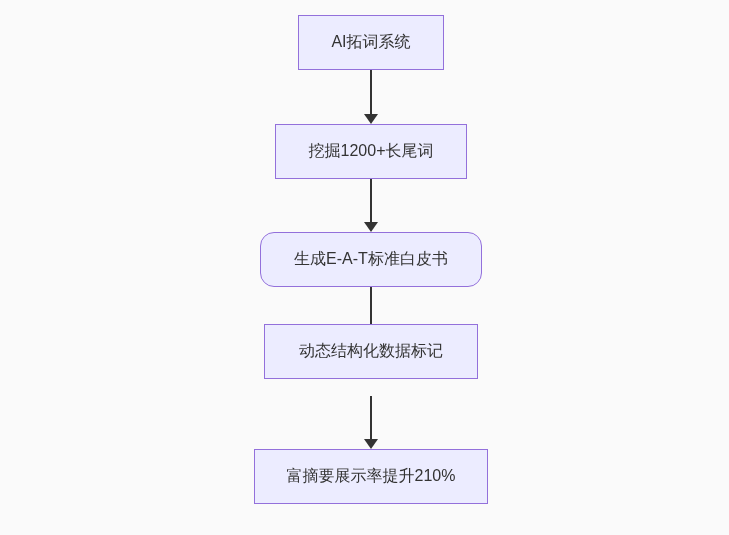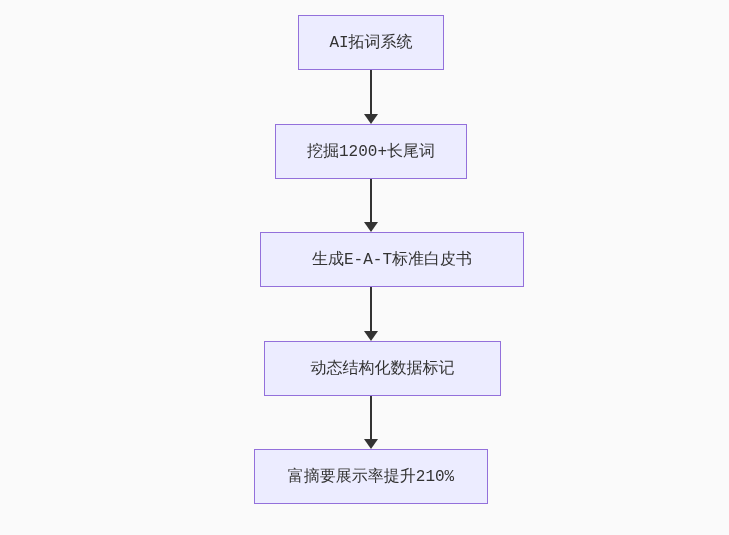--- a/index.html
+++ b/index.html
@@ -17,7 +17,6 @@
     position: relative;
     width: 729px;
     height: 535px;
-    font-family: Liberation Mono, monospace;
   }
   .node {
     position: absolute;

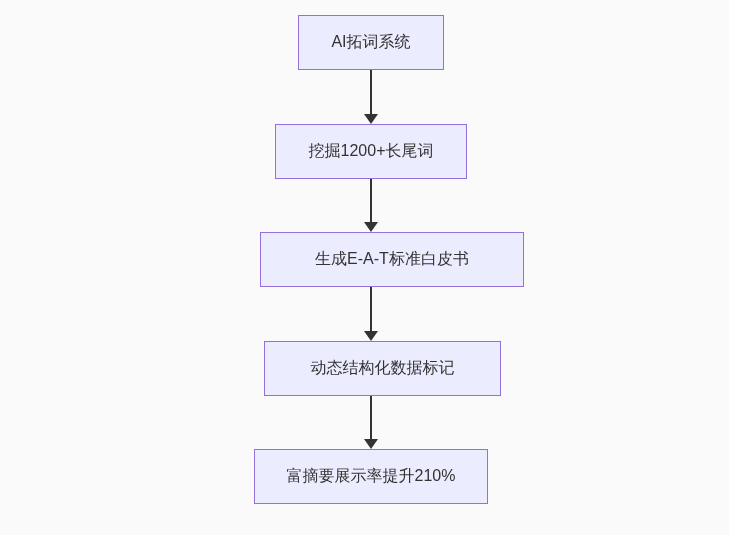--- a/index.html
+++ b/index.html
@@ -34,7 +34,7 @@
   }
   .node-1 { left: 298px; top: 15px;  width: 146px; }
   .node-2 { left: 275px; top: 124px; width: 192px; }
-  .node-3 { left: 260px; top: 232px; width: 264px; }
+  .node-3 { left: 260px; top: 232px; width: 222px; border-radius: 14px; }
   .node-4 { left: 264px; top: 341px; width: 237px; }
   .node-5 { left: 254px; top: 449px; width: 234px; justify-content: center; }
 

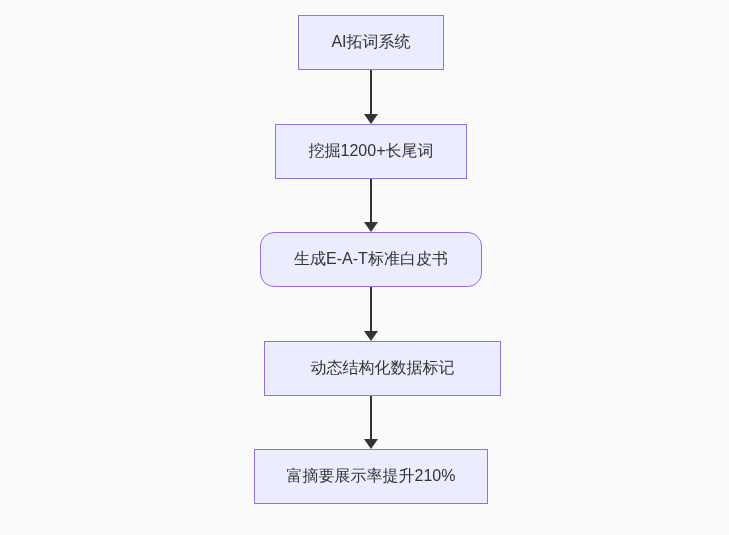--- a/index.html
+++ b/index.html
@@ -35,7 +35,7 @@
   .node-1 { left: 298px; top: 15px;  width: 146px; }
   .node-2 { left: 275px; top: 124px; width: 192px; }
   .node-3 { left: 260px; top: 232px; width: 222px; border-radius: 14px; }
-  .node-4 { left: 264px; top: 341px; width: 237px; }
+  .node-4 { left: 264px; top: 324px; width: 214px; }
   .node-5 { left: 254px; top: 449px; width: 234px; justify-content: center; }
 
   .edge {

